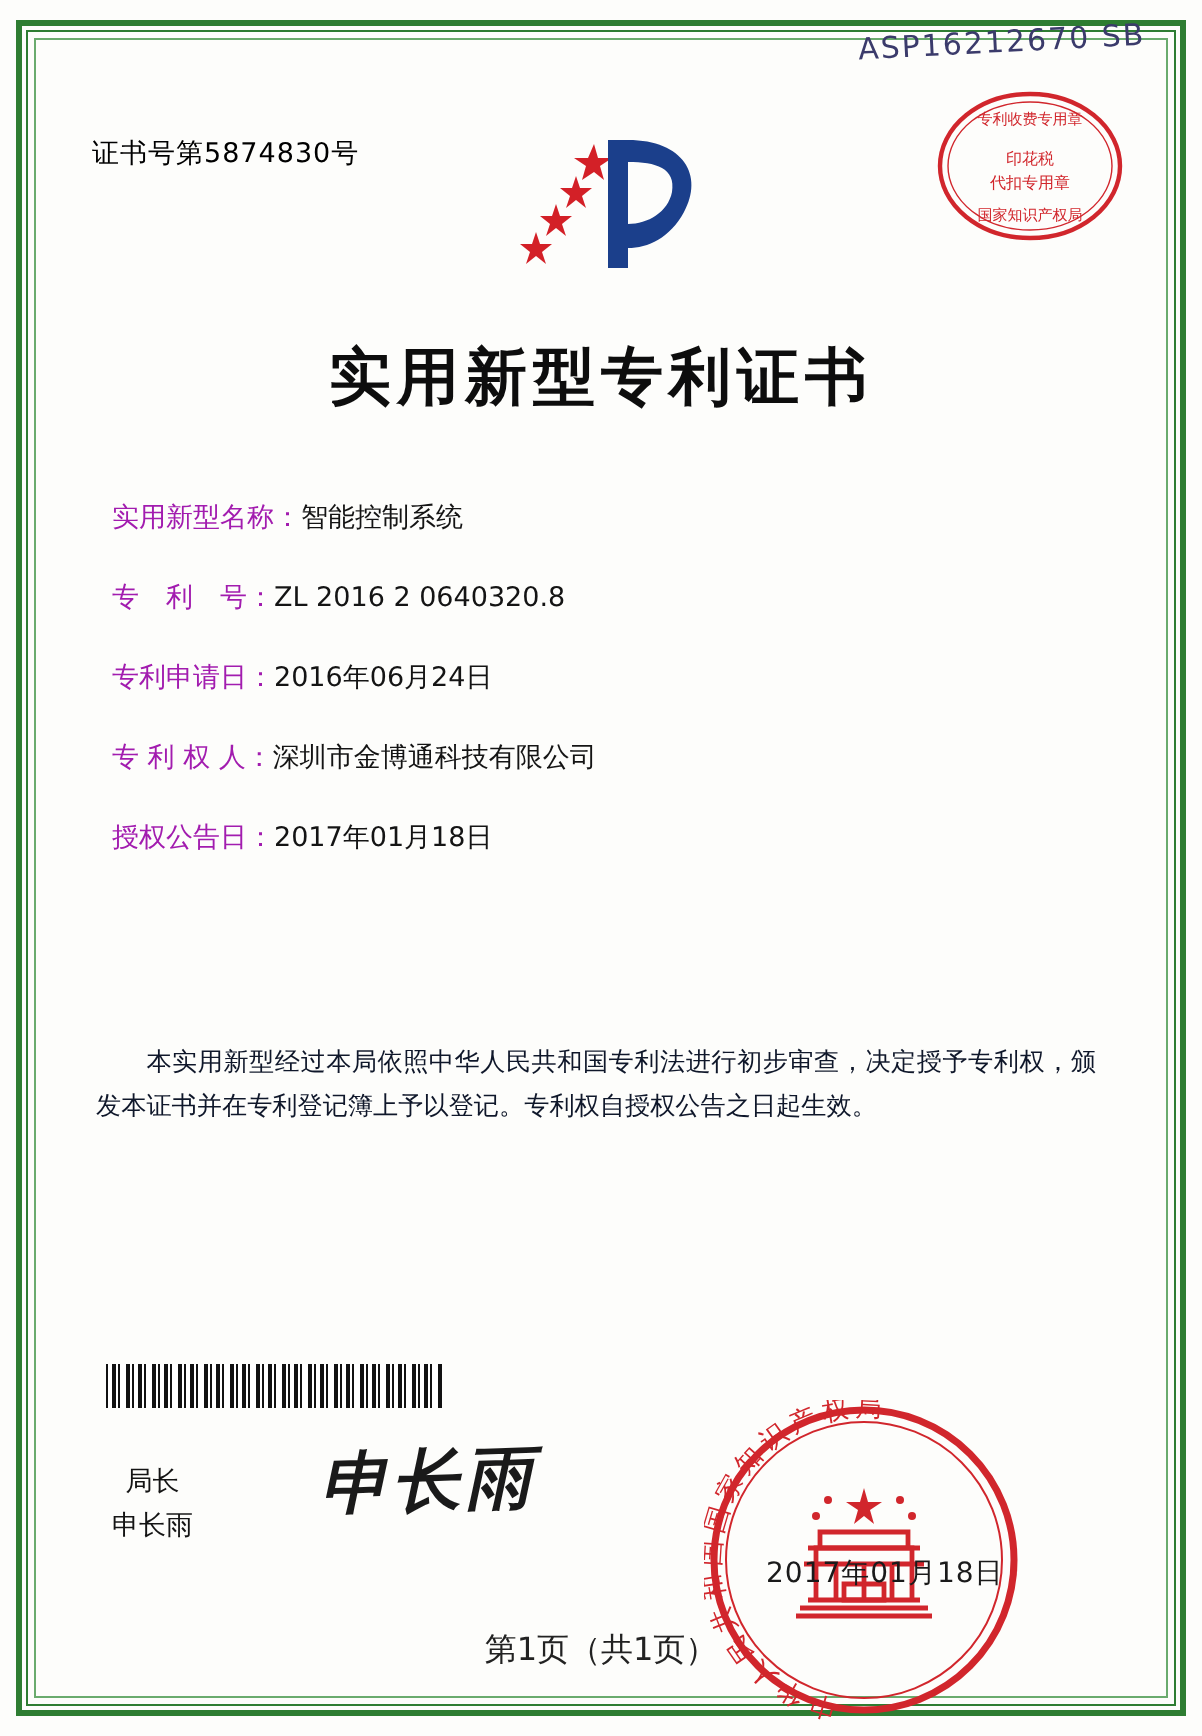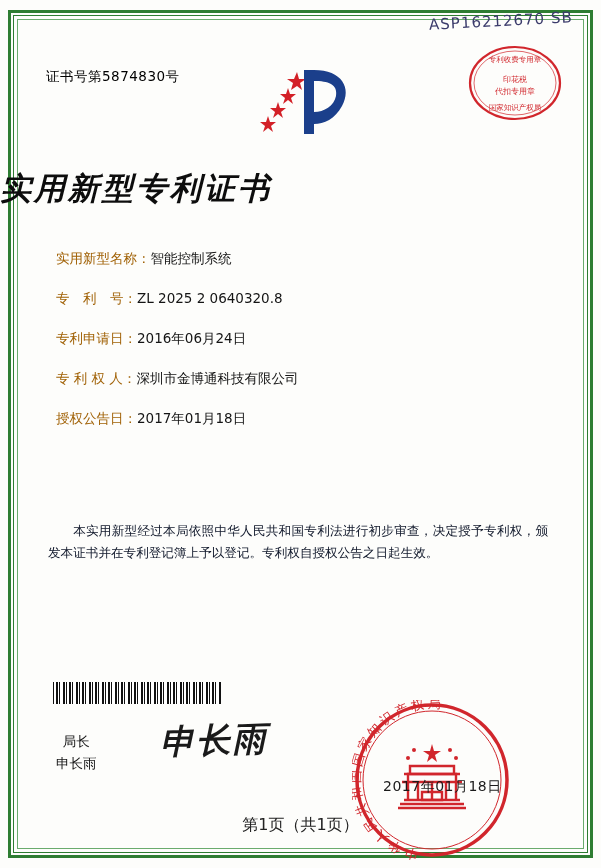--- a/index.html
+++ b/index.html
@@ -94,13 +94,12 @@
     left: 0;
     right: 0;
     top: 168px;
-    text-align: left;
+    text-align: center;
     font-family: "DejaVu Serif", "Liberation Serif", serif;
     font-weight: bold;
     font-size: 31px;
     letter-spacing: 3px;
     color: #0d0d0d;
-    font-style: italic;
   }
 
   

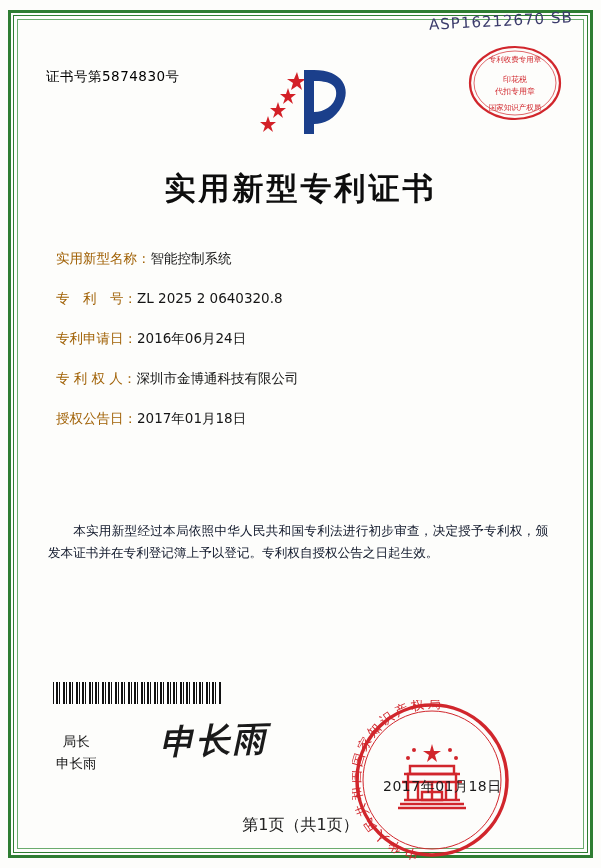--- a/index.html
+++ b/index.html
@@ -117,7 +117,7 @@
   }
   .field-label {
     display: inline-block;
-    color: #a16207;
+    color: #a21caf;
   }
   .field-value {
     display: inline-block;

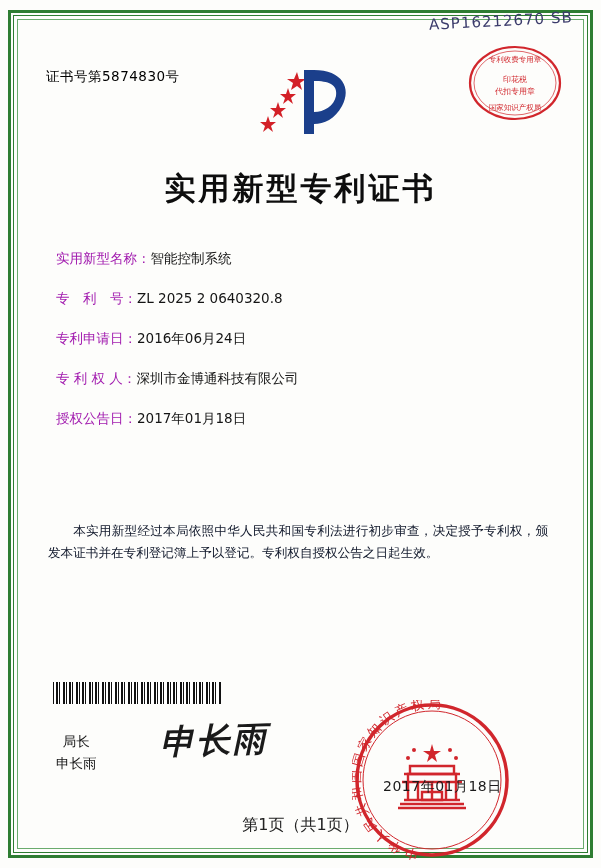--- a/index.html
+++ b/index.html
@@ -258,7 +258,7 @@
       <span class="field-label">实用新型名称：</span><span class="field-value">智能控制系统</span>
     </div>
     <div class="field-row">
-      <span class="field-label">专　利　号：</span><span class="field-value">ZL 2025 2 0640320.8</span>
+      <span class="field-label">专　利　号：</span><span class="field-value">ZL 2016 2 0640320.8</span>
     </div>
     <div class="field-row">
       <span class="field-label">专利申请日：</span><span class="field-value">2016年06月24日</span>

